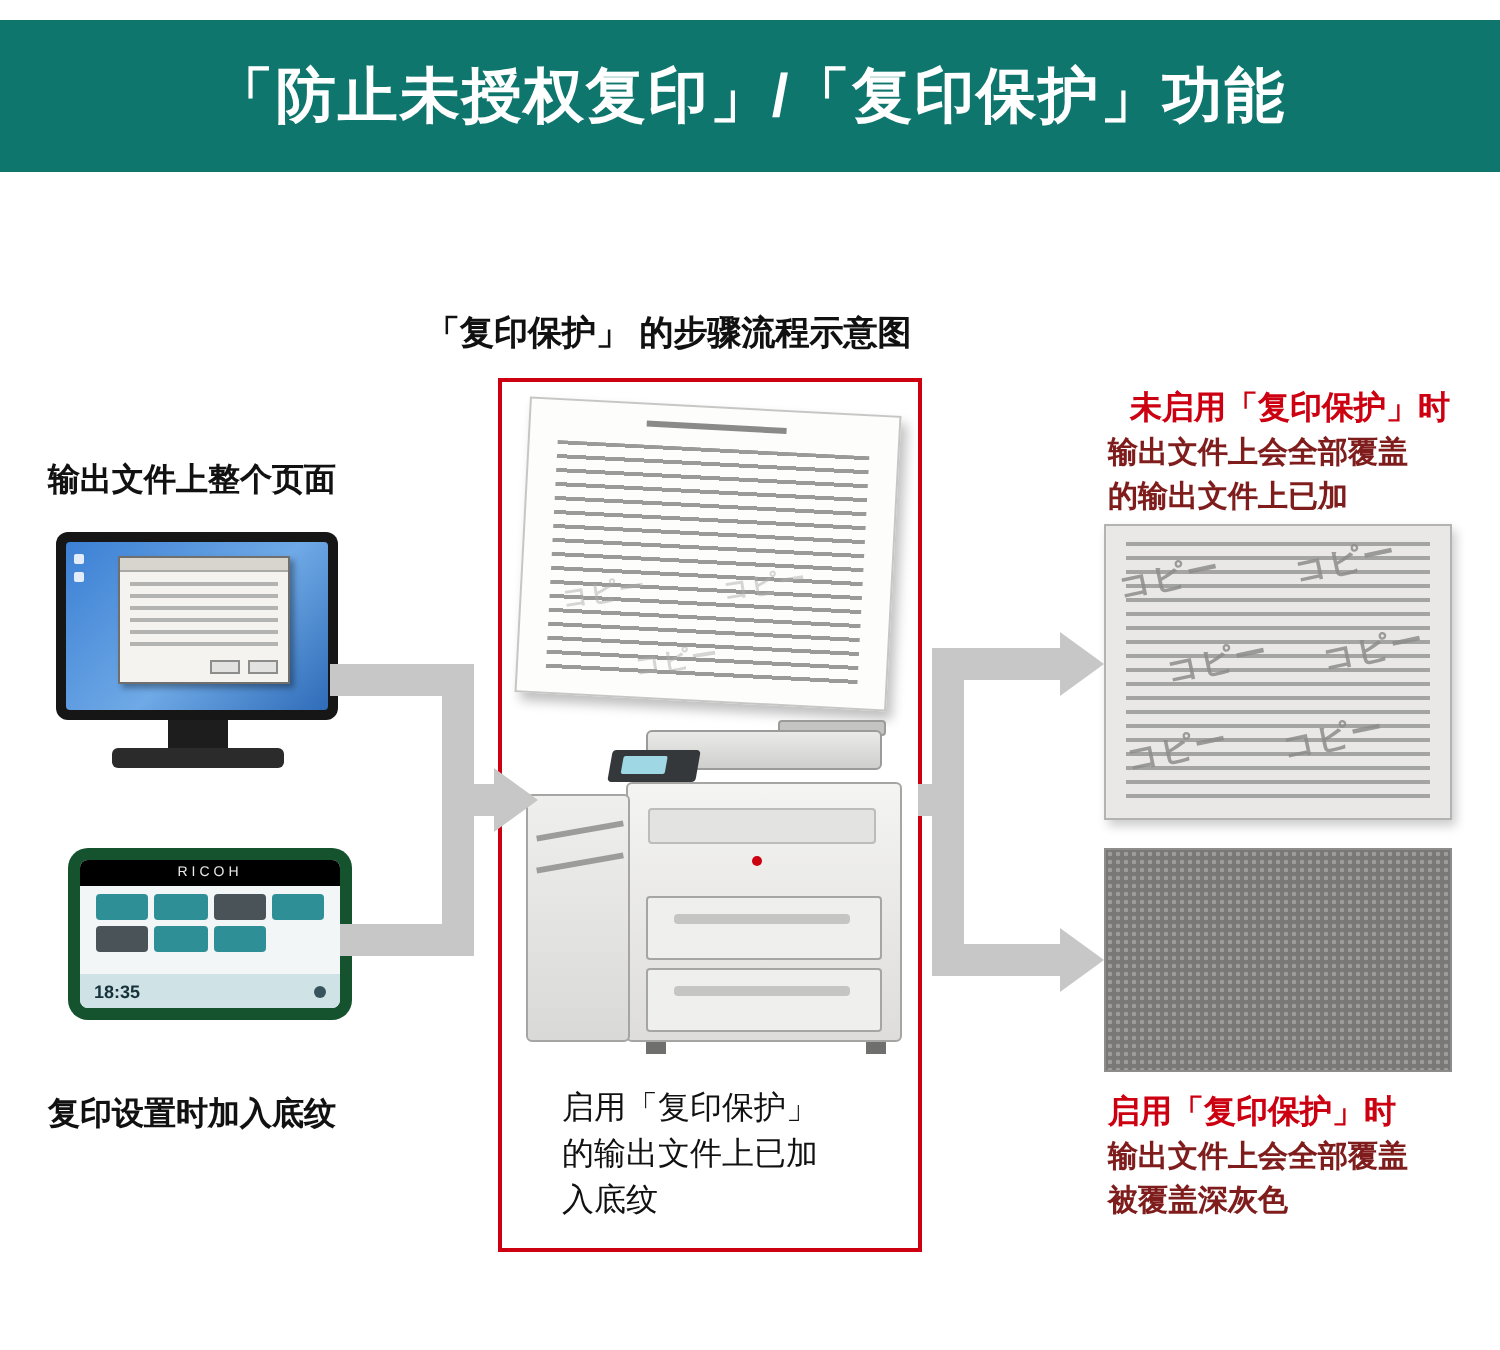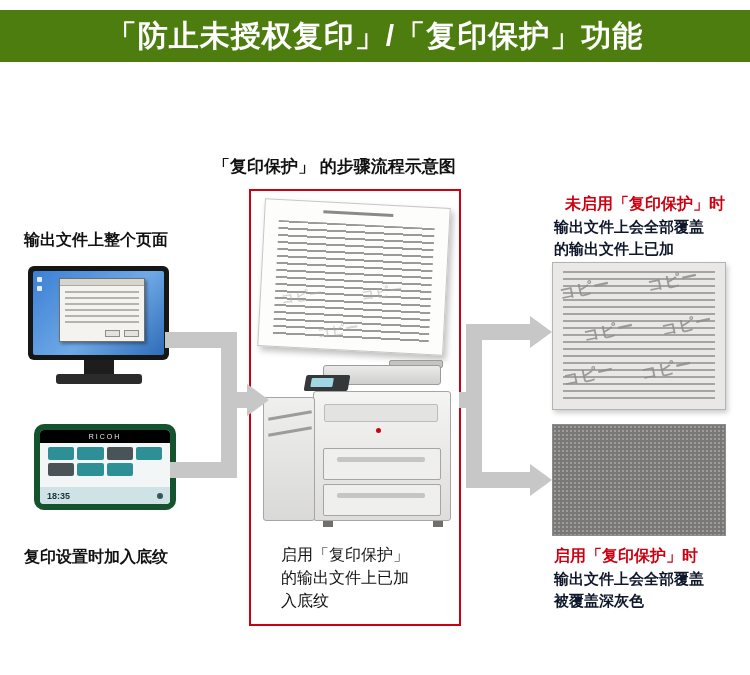--- a/index.html
+++ b/index.html
@@ -8,7 +8,7 @@
   .page { position:relative; width:750px; height:675px; background:#fff; overflow:hidden; }
 
   
-  .banner { position:absolute; left:0; top:10px; width:750px; height:52px; background:#4d7c0f; display:flex; align-items:center; justify-content:center; }
+  .banner { position:absolute; left:0; top:10px; width:750px; height:76px; background:#0f766e; display:flex; align-items:center; justify-content:center; }
   .banner h1 { color:#fff; font-size:30px; font-weight:bold; letter-spacing:1px; white-space:nowrap; }
 
   

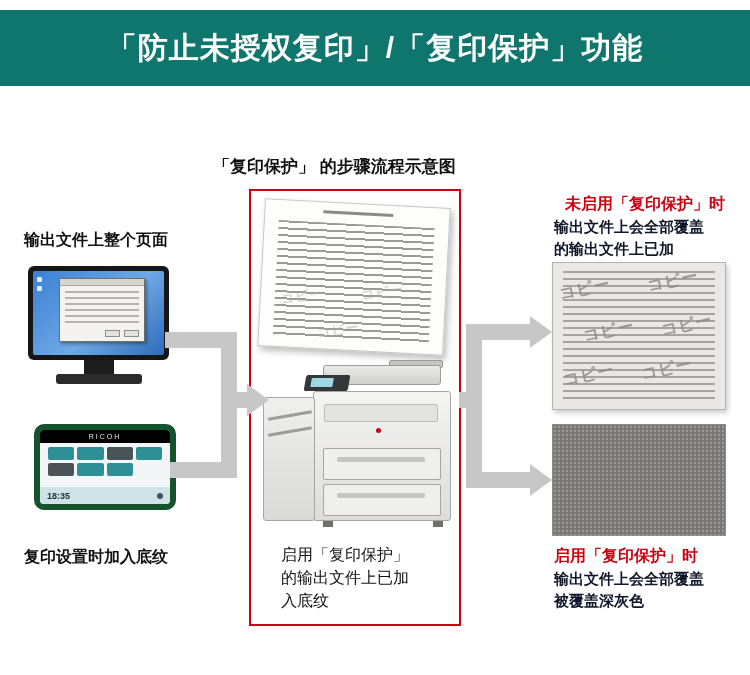--- a/index.html
+++ b/index.html
@@ -76,7 +76,7 @@
 
   
   .rt-heading { position:absolute; font-size:16px; font-weight:bold; color:#cc0011; white-space:nowrap; }
-  .rt-body { position:absolute; font-size:15px; line-height:22px; color:#0f172a; font-weight:600; white-space:nowrap; }
+  .rt-body { position:absolute; font-size:15px; line-height:22px; color:#7f1d1d; font-weight:600; white-space:nowrap; }
   .rt-h1 { left:554px; top:194px;margin-left:11px; }
   .rt-b1 { left:554px; top:216px; }
   .rt-h2 { left:554px; top:546px; }

